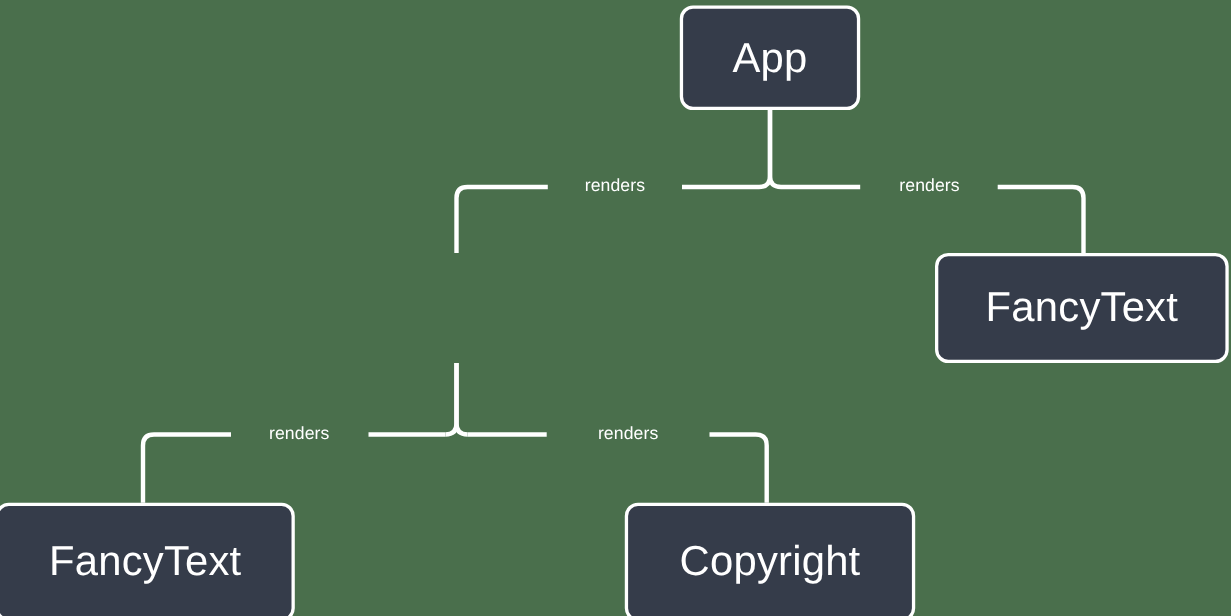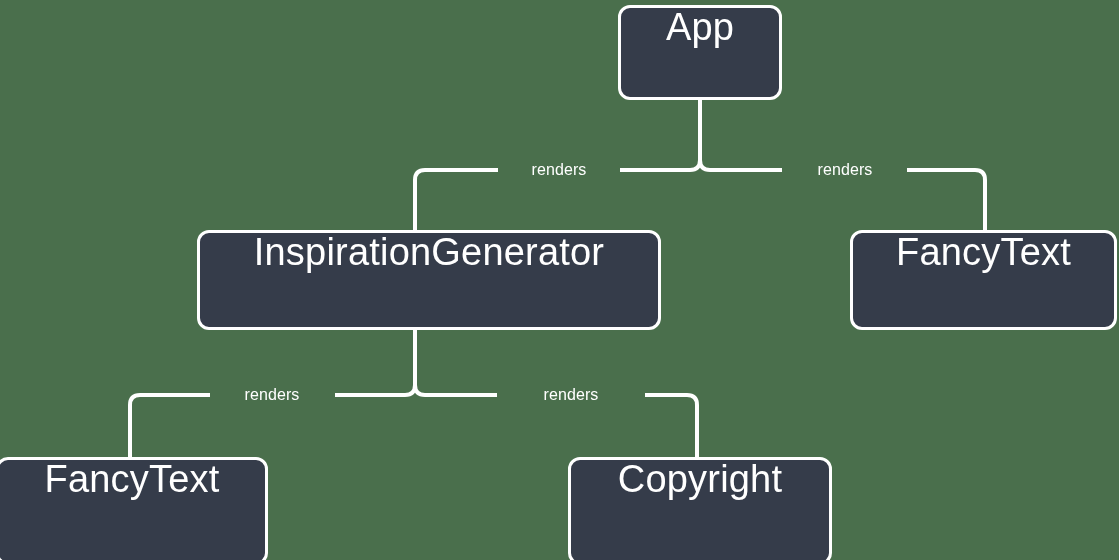--- a/index.html
+++ b/index.html
@@ -34,7 +34,7 @@
     border: 3px solid #ffffff;
     border-radius: 12px;
     display: flex;
-    align-items: flex-start;
+    align-items: center;
     justify-content: center;
     color: #ffffff;
     font-size: 38px;

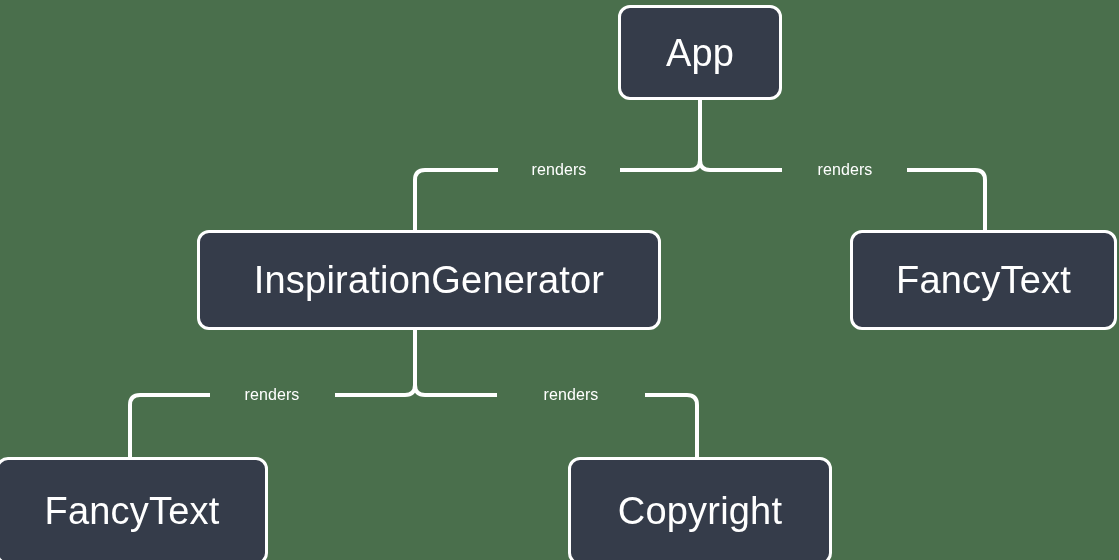--- a/index.html
+++ b/index.html
@@ -98,9 +98,6 @@
     <span class="node-label">App</span>
   </div>
 
-  <div class="node" id="node-inspiration">
-    <span class="node-label">InspirationGenerator</span>
-  </div>
 
   <div class="node" id="node-fancytext-right">
     <span class="node-label">FancyText</span>

